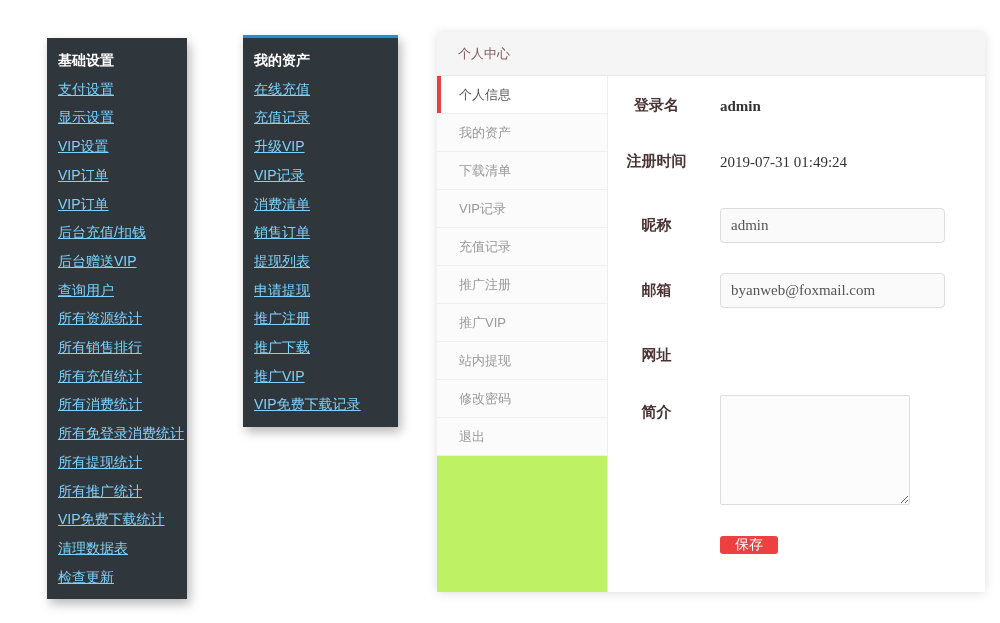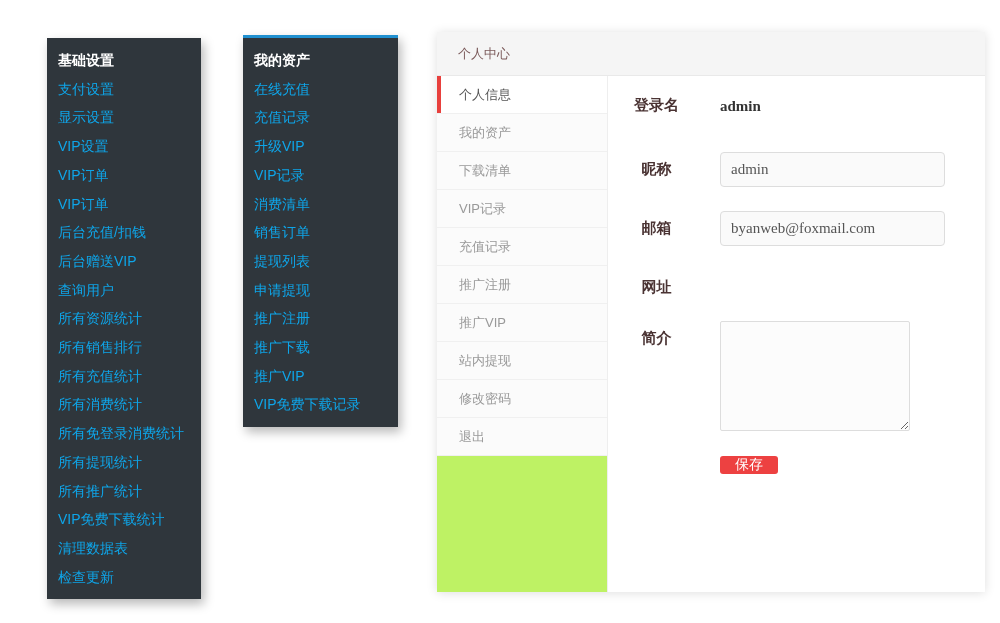--- a/index.html
+++ b/index.html
@@ -10,7 +10,7 @@
   
   .dark-menu { position:absolute; background:#2f363c; padding:8px 0;
                box-shadow:3px 5px 10px rgba(0,0,0,.28); }
-  #left-menu   { left:47px;  top:38px; width:154px; }
+  #left-menu   { left:47px;  top:38px; width:140px; }
   #middle-menu { left:243px; top:35px; width:155px; border-top:3px solid #2090d0; }
   .menu-header { color:#ffffff; font-weight:bold; font-size:14px;
                  line-height:28.7px; padding:0 10px 0 11px; white-space:nowrap; }

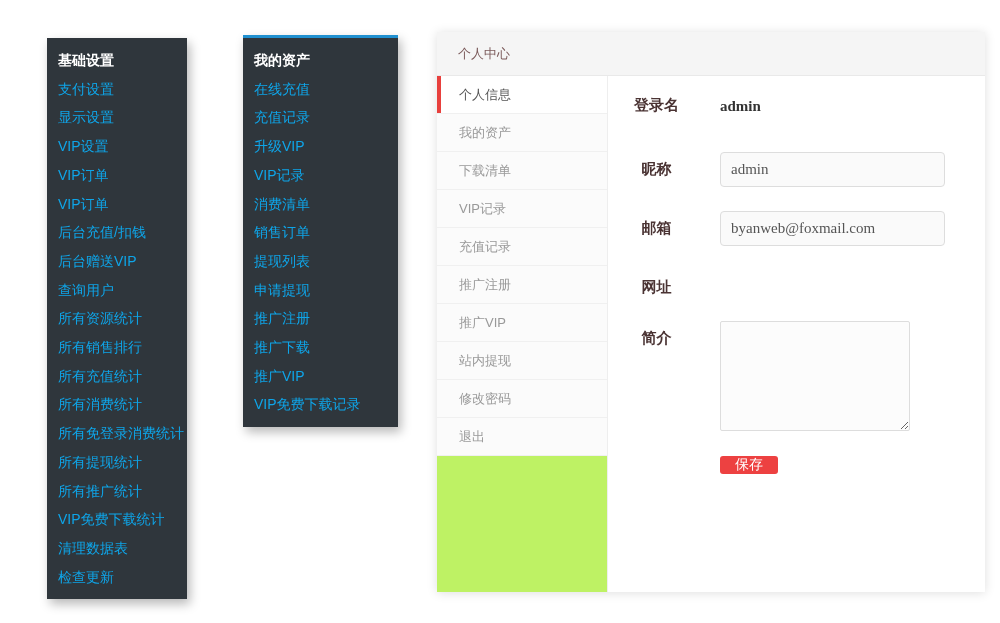--- a/index.html
+++ b/index.html
@@ -14,8 +14,8 @@
   #middle-menu { left:243px; top:35px; width:155px; border-top:3px solid #2090d0; }
   .menu-header { color:#ffffff; font-weight:bold; font-size:14px;
                  line-height:28.7px; padding:0 10px 0 11px; white-space:nowrap; }
-  .menu-item   { color:#0ea5e9; font-size:14px; line-height:28.7px;
-                 padding:0 10px 0 11px; white-space:nowrap; cursor:pointer; }
+  .menu-item   { color:#7dd3fc; font-size:14px; line-height:28.7px;
+                 padding:0 10px 0 11px; white-space:nowrap; cursor:pointer;text-decoration:underline; }
 
   
   #panel { position:absolute; left:437px; top:32px; width:548px; height:560px;

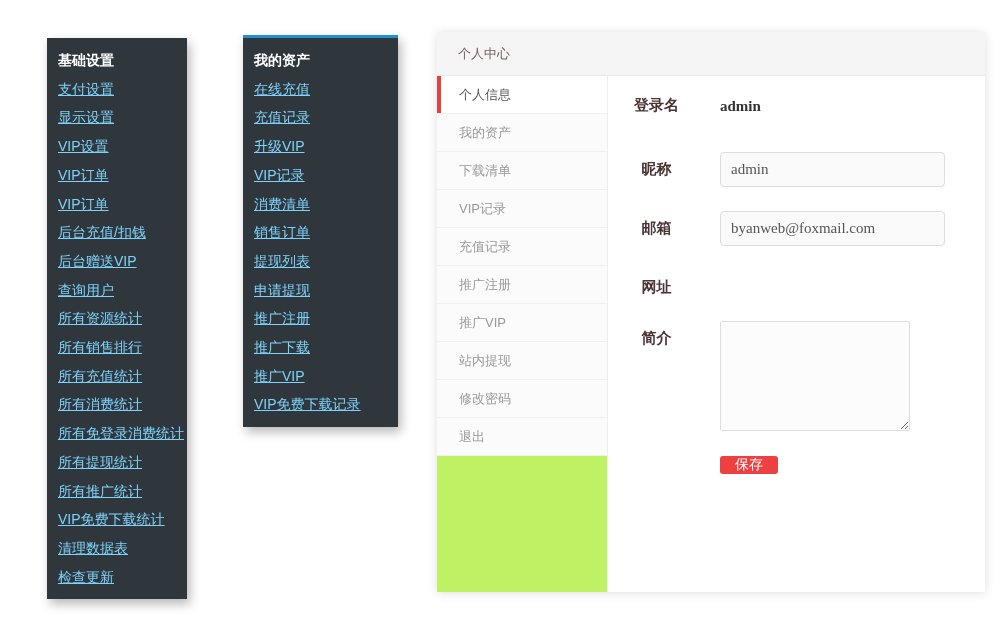--- a/index.html
+++ b/index.html
@@ -165,6 +165,10 @@
         <div class="form-value bold">admin</div>
       </div>
 
+      <div class="form-row static">
+        <div class="form-label">注册时间</div>
+        <div class="form-value">2019-07-31 01:49:24</div>
+      </div>
 
       <div class="form-row field">
         <div class="form-label">昵称</div>

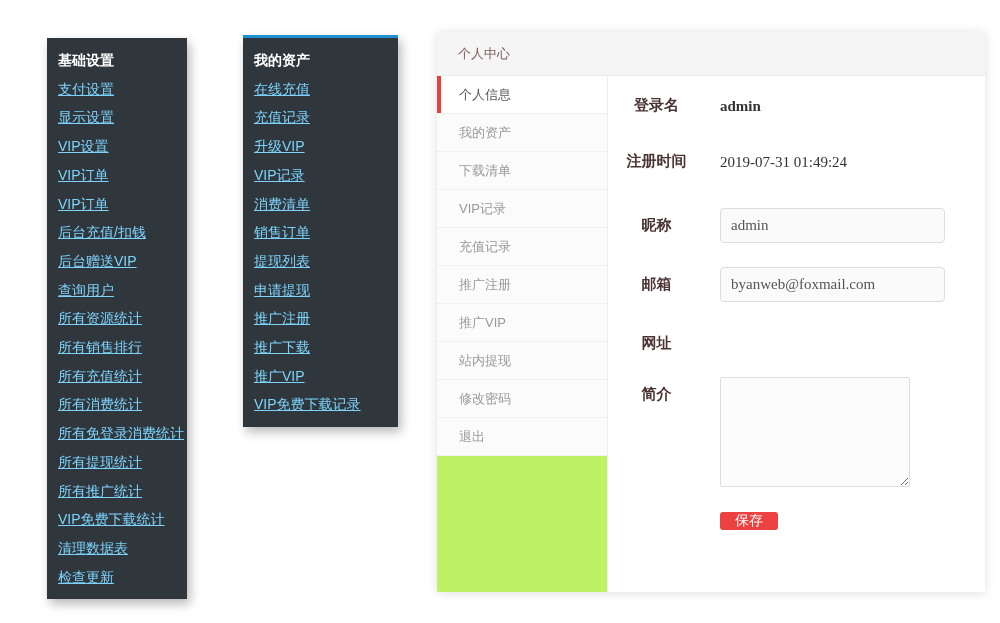--- a/index.html
+++ b/index.html
@@ -38,7 +38,7 @@
   .form-col { flex:1; padding-top:20px; font-family:"Liberation Serif", serif; }
   .form-row { display:flex; align-items:flex-start; }
   .form-row.static { margin-bottom:36px; }
-  .form-row.field  { margin-bottom:24px; }
+  .form-row.field  { margin-bottom:30px; }
   .form-label { width:97px; text-align:center; font-weight:bold; font-size:15px;
                 color:#4a3333; flex:none; }
   .form-row.field .form-label { padding-top:8px; }

